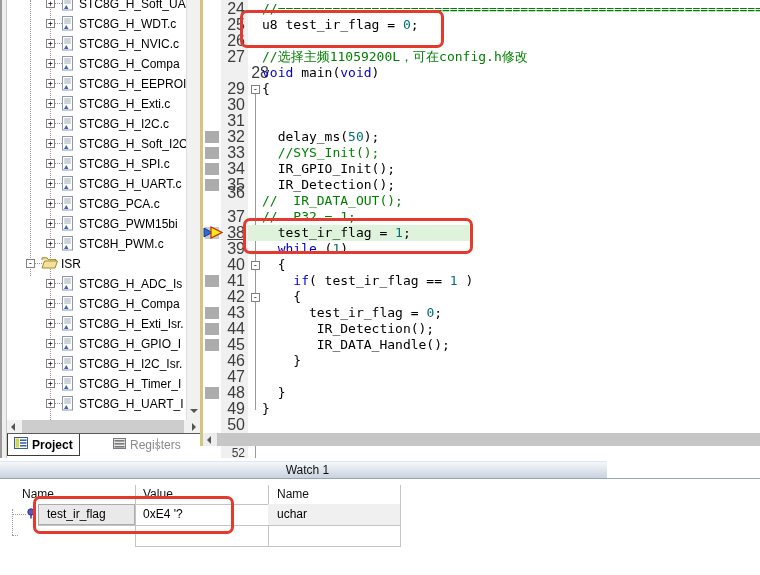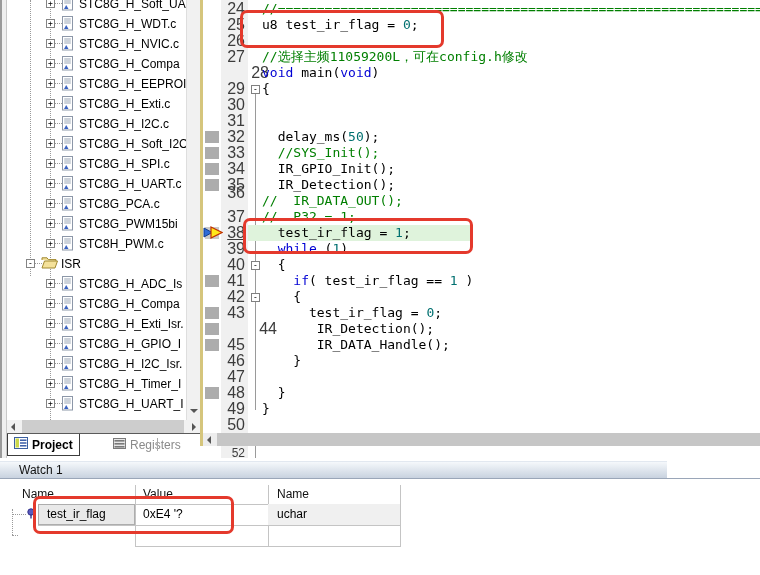--- a/index.html
+++ b/index.html
@@ -435,7 +435,7 @@
         <div class="lnum" style="top: 305px;">43</div>
         <div class="cline" style="top: 305px;"><span>      test_ir_flag = </span><span class="sn">0</span><span>;</span></div>
         <div class="gblock" style="top: 323px;"></div>
-        <div class="lnum" style="top: 321px; margin-left: 32px;">44</div>
+        <div class="lnum" style="top: 321px;">44</div>
         <div class="cline" style="top: 321px;"><span>       IR_Detection();</span></div>
         <div class="gblock" style="top: 339px;"></div>
         <div class="lnum" style="top: 337px;">45</div>

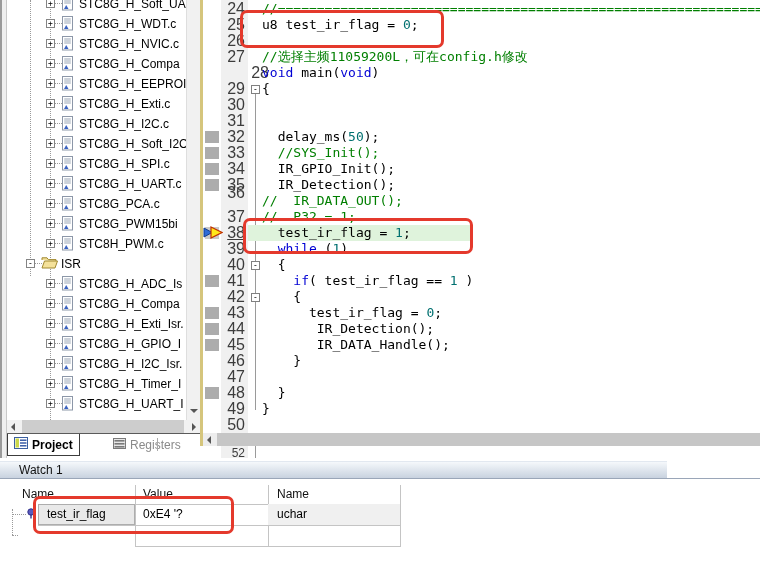--- a/index.html
+++ b/index.html
@@ -54,9 +54,9 @@
   #editor2 .fline{position:absolute;left:52px;top:0;height:12px;border-left:1px solid #9a9a9a;}
   
   #watch-panel{position:absolute;left:0;top:458px;width:760px;height:117px;background:#fff;}
-  #watch-caption{position:absolute;left:0;top:3px;width:667px;height:17px;
+  #watch-caption{position:absolute;left:0;top:3px;width:607px;height:17px;
                  background:linear-gradient(#F5F8FB,#C8D2DF);border-top:1px solid #E2E8F0;
-                 line-height:17px;padding-left:19px;box-sizing:border-box;color:#111;}
+                 line-height:17px;padding-left:8px;box-sizing:border-box;color:#111;text-align:center;}
   #watch-body{position:absolute;left:0;top:20px;width:760px;height:97px;background:#fff;border-top:1px solid #9AA6B8;box-sizing:border-box;}
   .wgrid-v{position:absolute;top:6px;height:62px;width:0;border-left:1px solid #C4C4C4;}
   .wgrid-h{position:absolute;height:0;border-top:1px solid #C4C4C4;}

